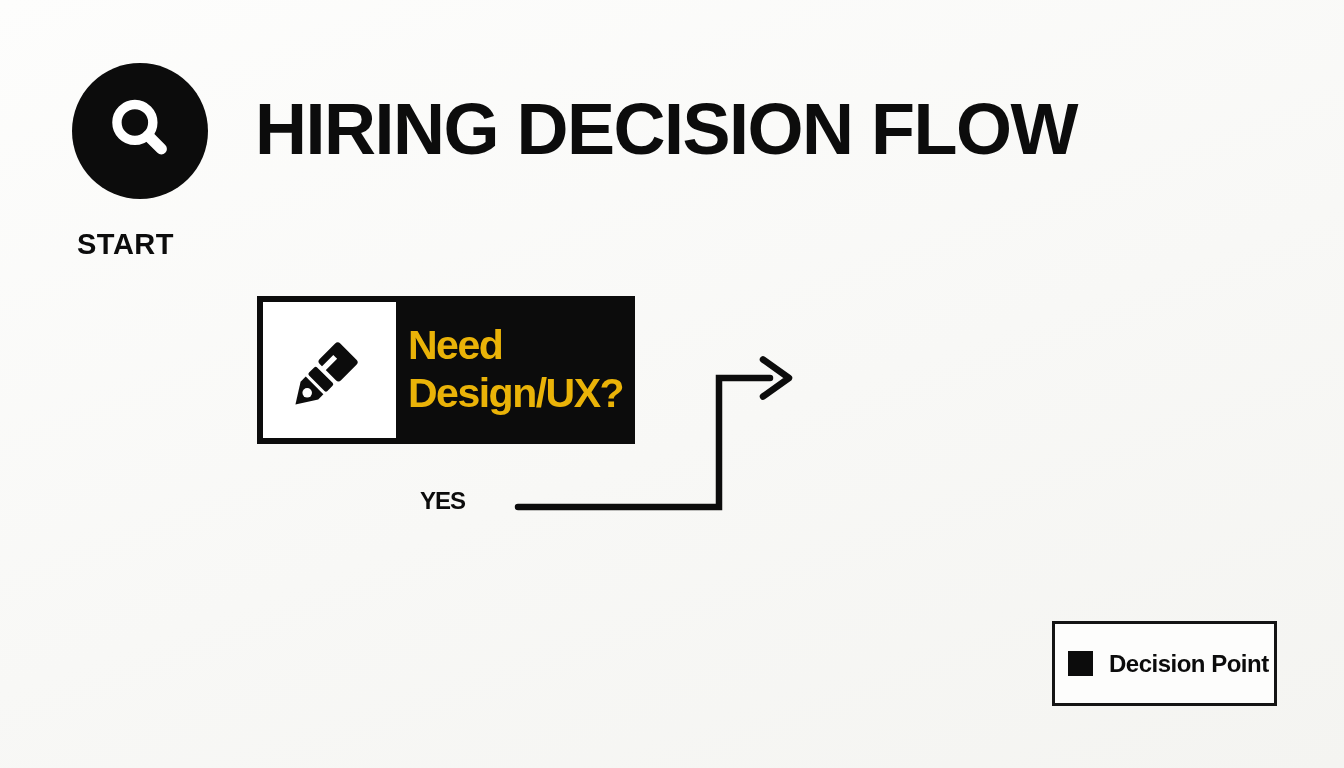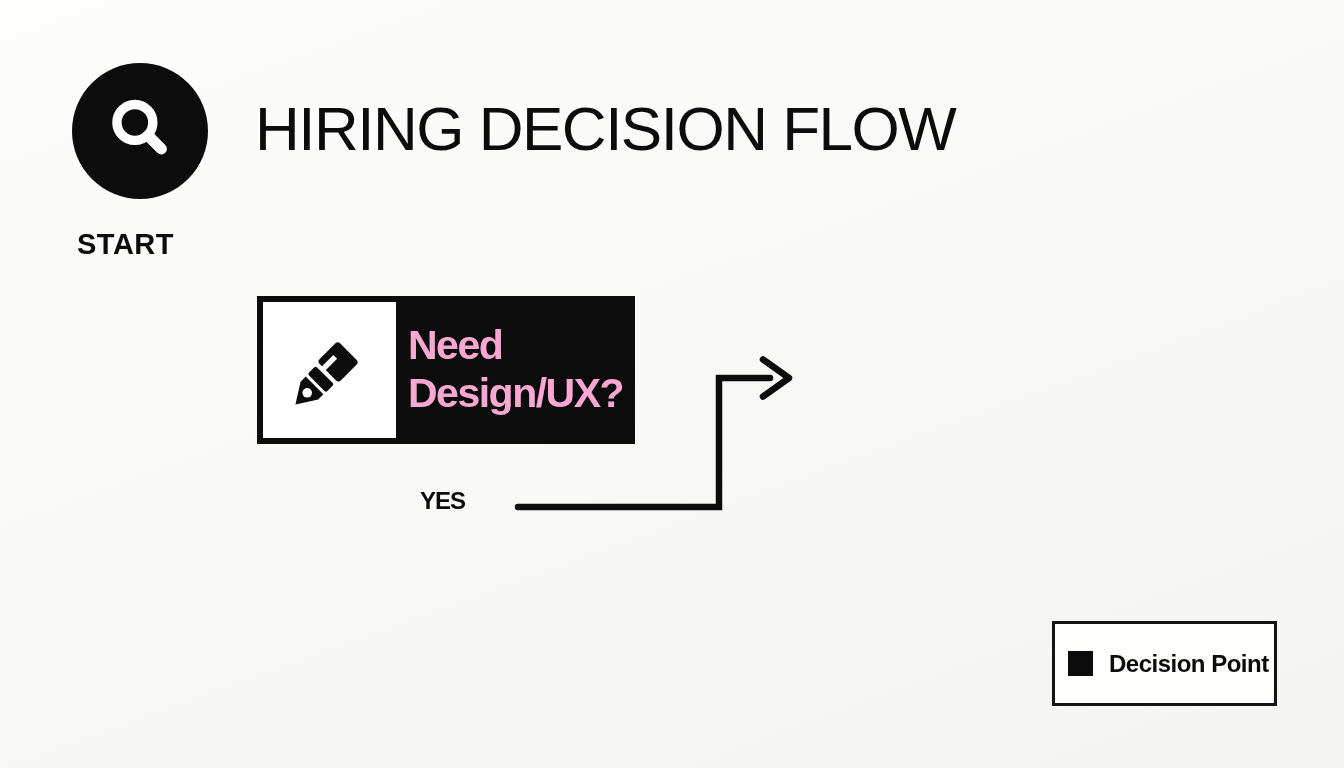--- a/index.html
+++ b/index.html
@@ -26,7 +26,7 @@
   
   .title{
     position:absolute;left:255px;top:92px;width:980px;
-    font-size:62px;line-height:74px;font-weight:400;letter-spacing:-1.5px;
+    font-size:72px;line-height:74px;font-weight:700;letter-spacing:-1.5px;
     white-space:nowrap;
   }
   

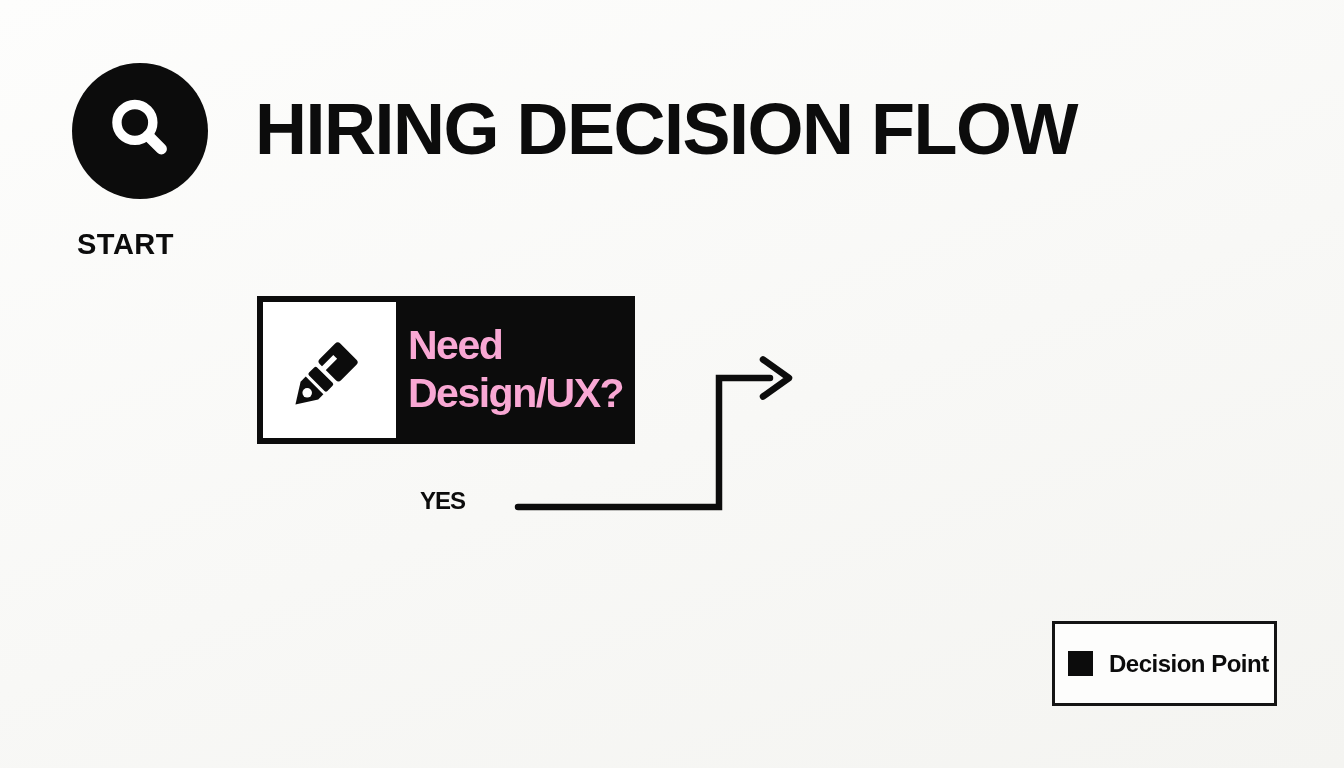--- a/index.html
+++ b/index.html
@@ -42,7 +42,7 @@
     display:flex;align-items:center;justify-content:center;
   }
   .node-text{
-    position:absolute;color:#f9a8d4;font-weight:700;
+    position:absolute;color:#eab308;font-weight:700;
     line-height:1.16;white-space:nowrap;
   }
   .node-decision .node-text{left:151px;font-size:41px;letter-spacing:-1.5px;}

